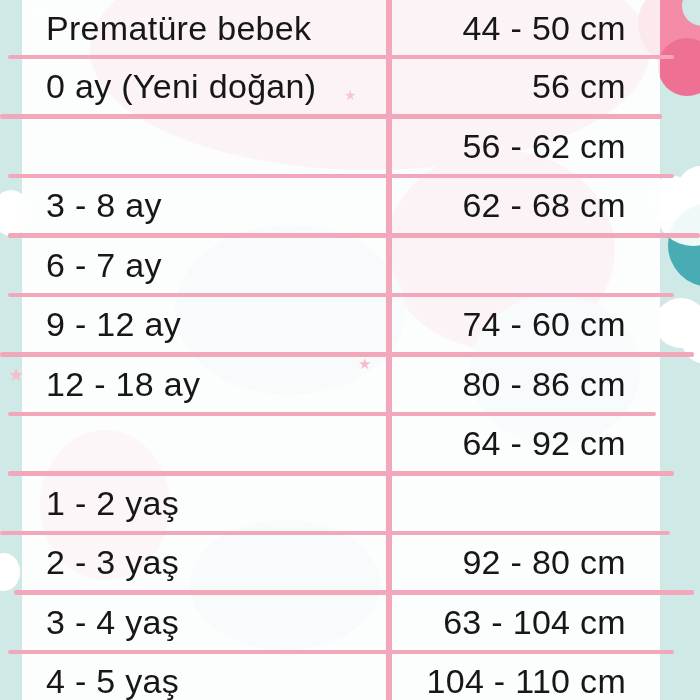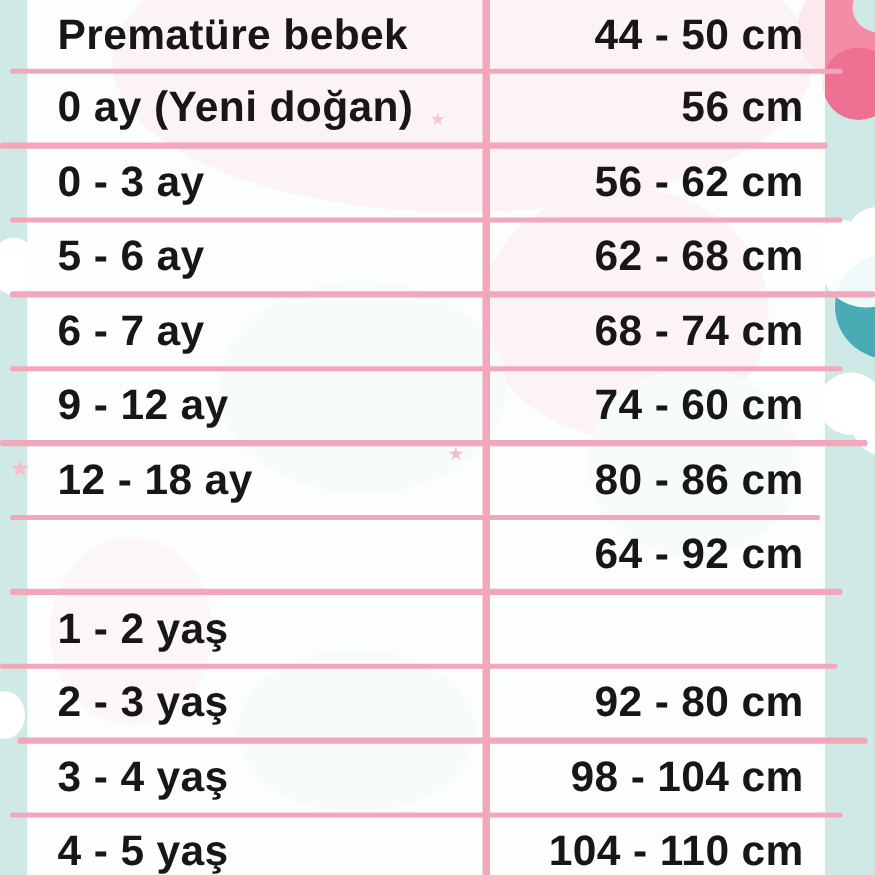--- a/index.html
+++ b/index.html
@@ -68,7 +68,7 @@
   .row{position:relative;display:flex;height:59.5px;flex:none;}
   .row:first-child{height:57px;}
   .cell{display:flex;align-items:center;font-size:34px;color:var(--text);
-    letter-spacing:.3px;white-space:nowrap;font-weight:bold;}
+    letter-spacing:.3px;white-space:nowrap;}
   .cell.age{width:386px;padding-left:46px;box-sizing:border-box;}
   .cell.size{flex:1;justify-content:flex-end;padding-right:57px;box-sizing:border-box;}
   .row::after{content:"";position:absolute;left:8px;right:26px;bottom:-2px;height:4.5px;

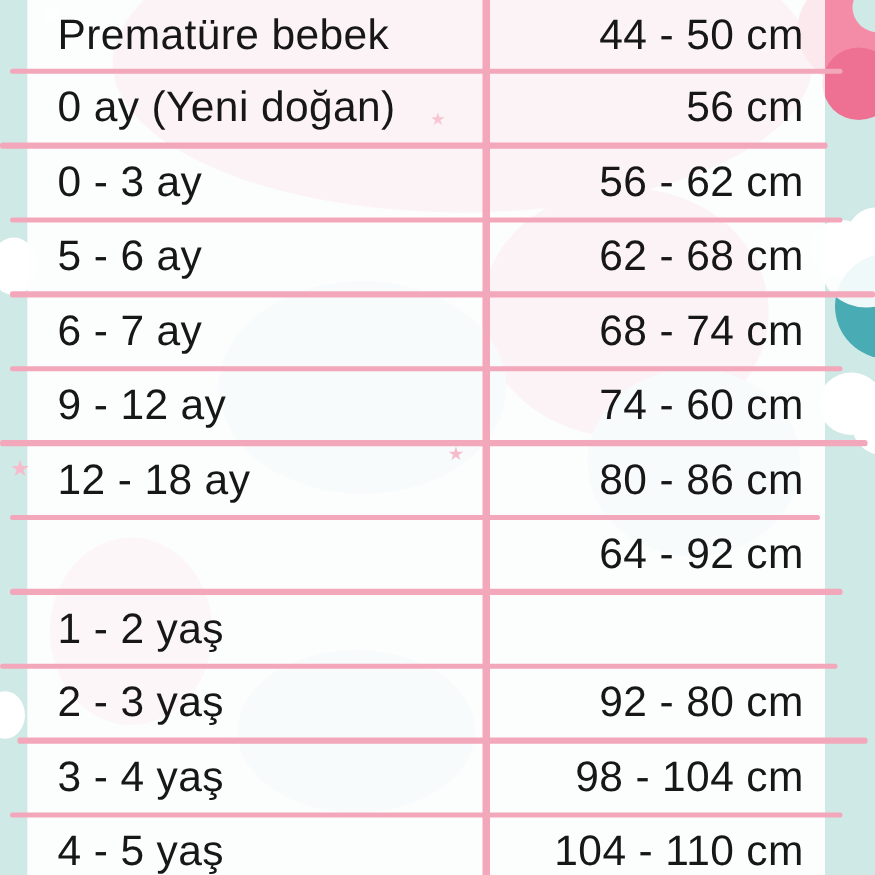--- a/index.html
+++ b/index.html
@@ -70,7 +70,7 @@
   .cell{display:flex;align-items:center;font-size:34px;color:var(--text);
     letter-spacing:.3px;white-space:nowrap;}
   .cell.age{width:386px;padding-left:46px;box-sizing:border-box;}
-  .cell.size{flex:1;justify-content:flex-end;padding-right:57px;box-sizing:border-box;}
+  .cell.size{flex:1;justify-content:flex-end;padding-right:74px;box-sizing:border-box;}
   .row::after{content:"";position:absolute;left:8px;right:26px;bottom:-2px;height:4.5px;
     background:var(--grid-line);border-radius:2px;z-index:2;}
   .row:last-child::after{display:none;}

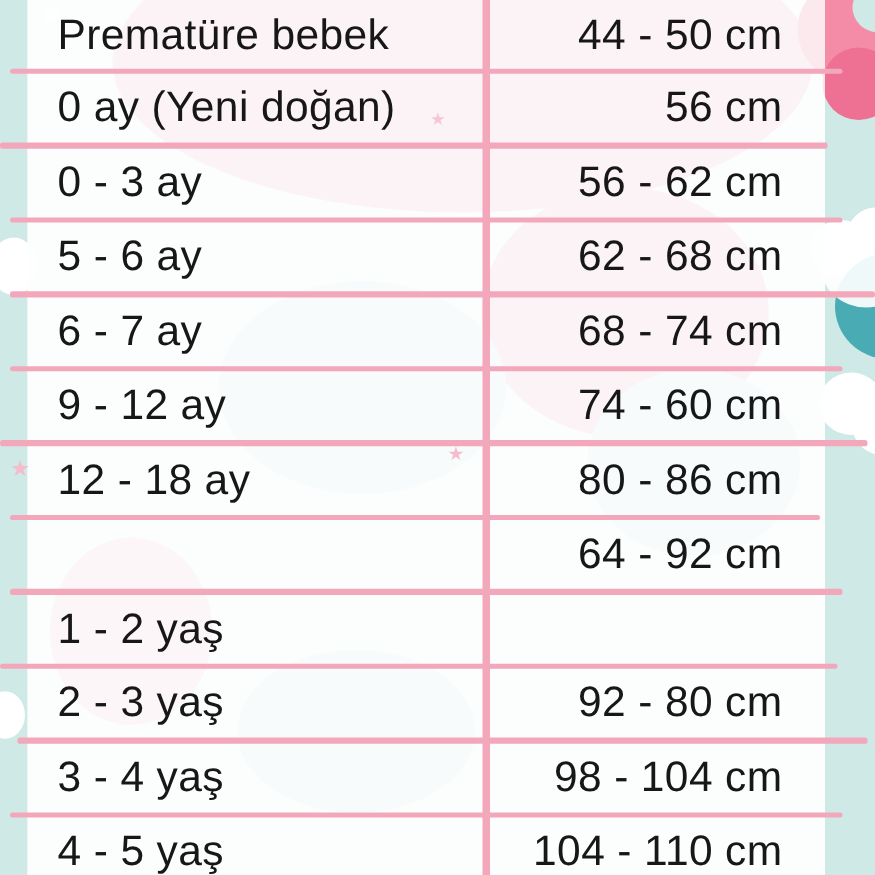--- a/index.html
+++ b/index.html
@@ -132,7 +132,6 @@
   </div>
 
   <div class="row">
-    <div class="cell age">0 - 3 ay</div>
     <div class="cell size">56 - 62 cm</div>
   </div>
 

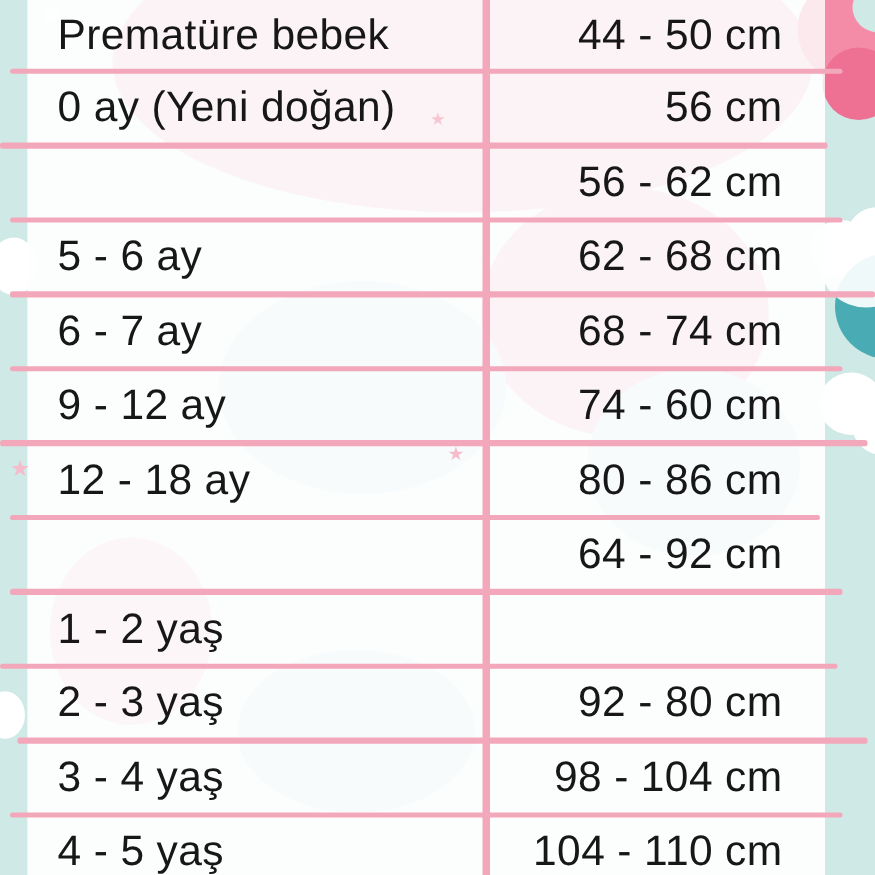--- a/index.html
+++ b/index.html
@@ -136,7 +136,7 @@
   </div>
 
   <div class="row">
-    <div class="cell age">5 - 6 ay</div>
+    <div class="cell age">3 - 8 ay</div>
     <div class="cell size">62 - 68 cm</div>
   </div>
 

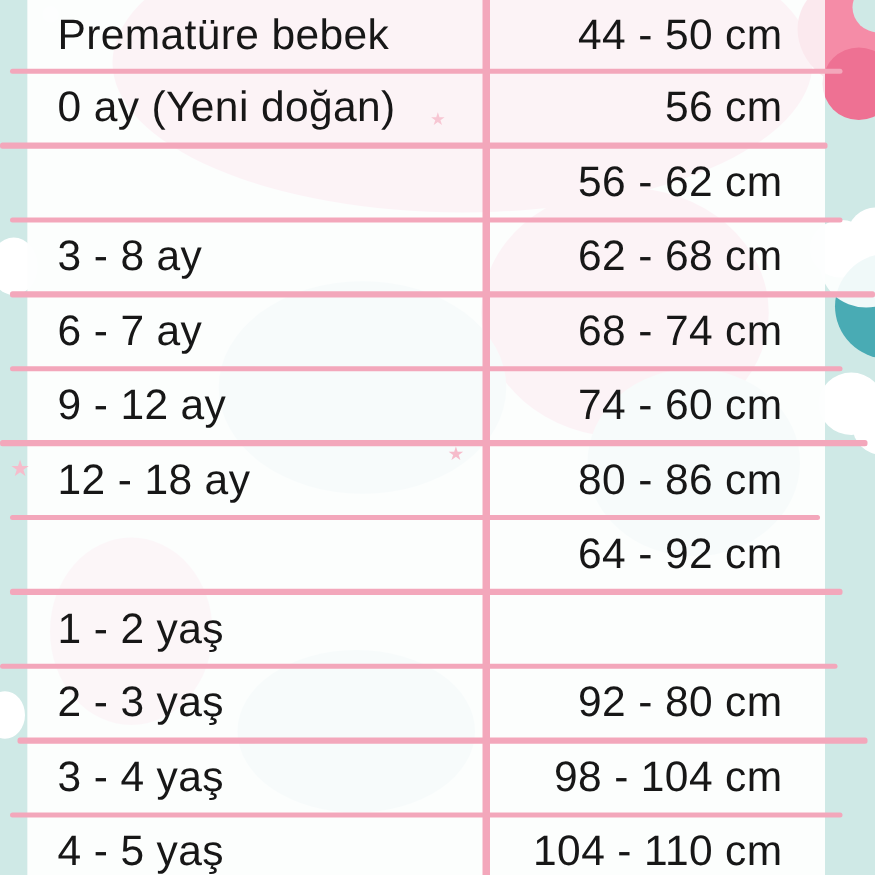--- a/index.html
+++ b/index.html
@@ -142,7 +142,6 @@
 
   <div class="row">
     <div class="cell age">6 - 7 ay</div>
-    <div class="cell size">68 - 74 cm</div>
   </div>
 
   <div class="row">

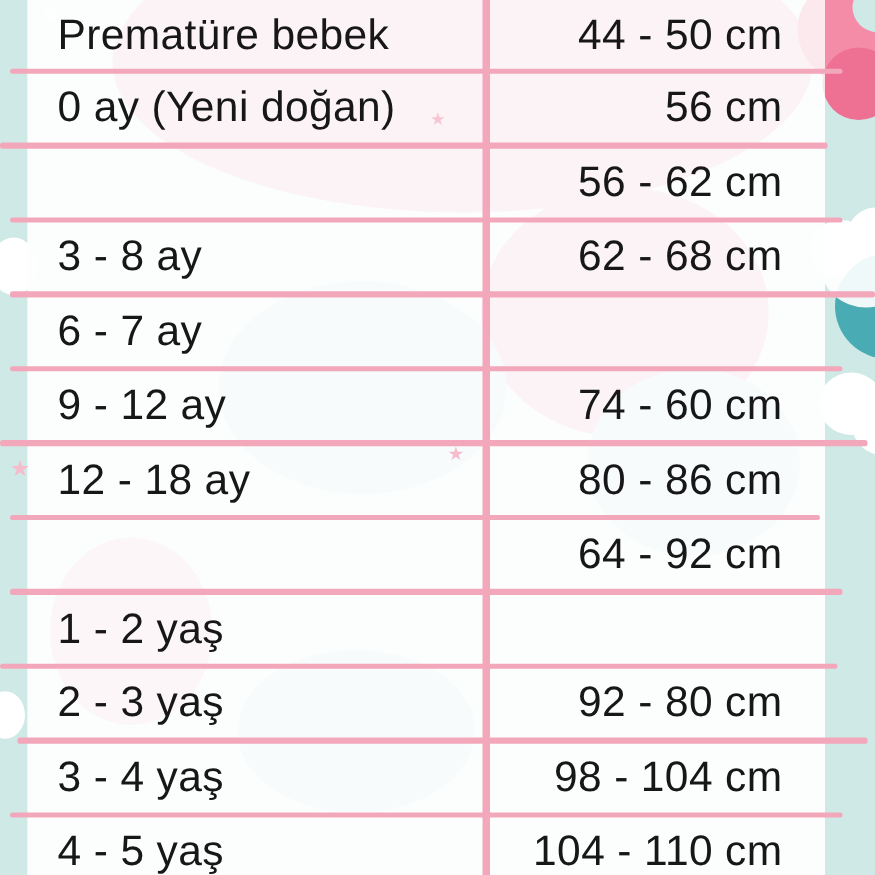--- a/index.html
+++ b/index.html
@@ -169,7 +169,7 @@
 
   <div class="row">
     <div class="cell age">3 - 4 yaş</div>
-    <div class="cell size">98 - 104 cm</div>
+    <div class="cell size">63 - 104 cm</div>
   </div>
 
   <div class="row">

